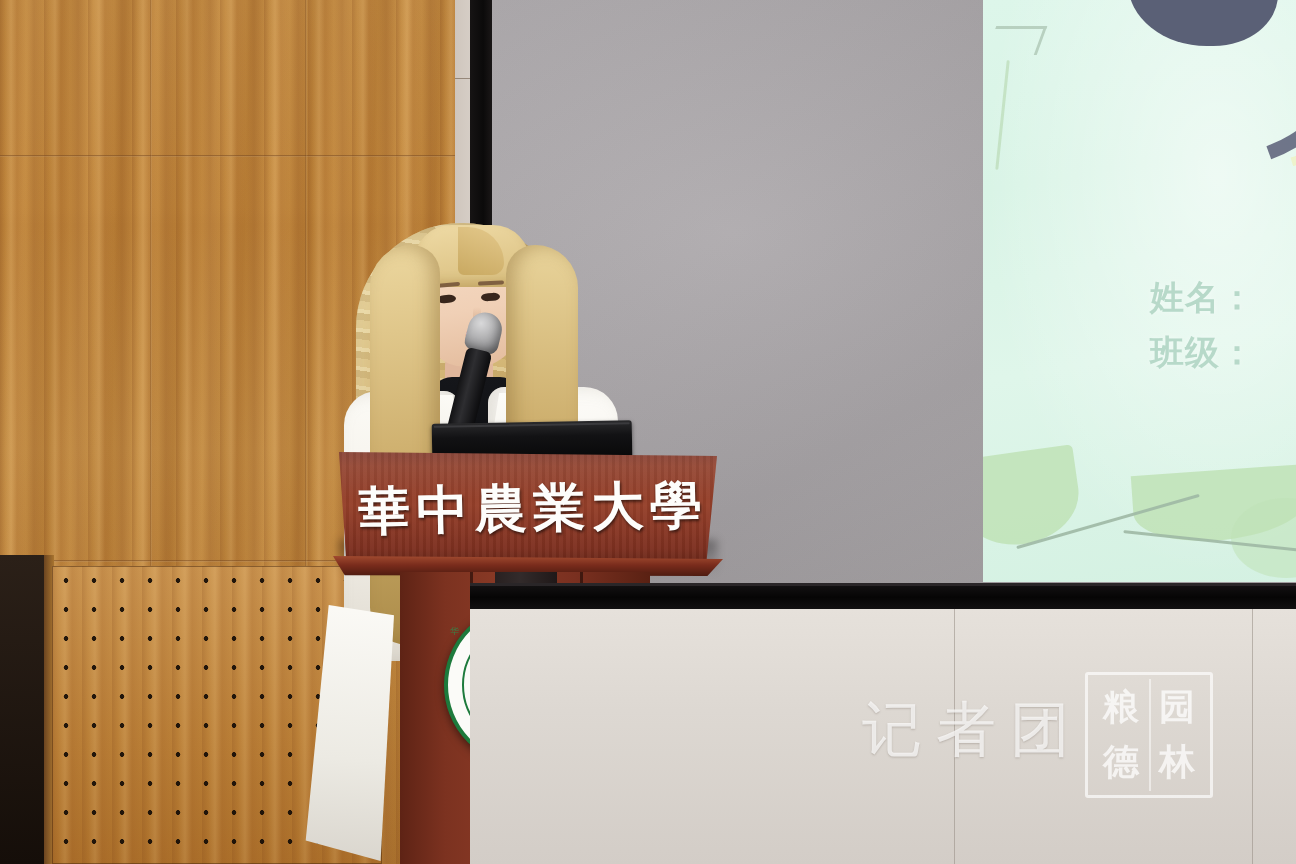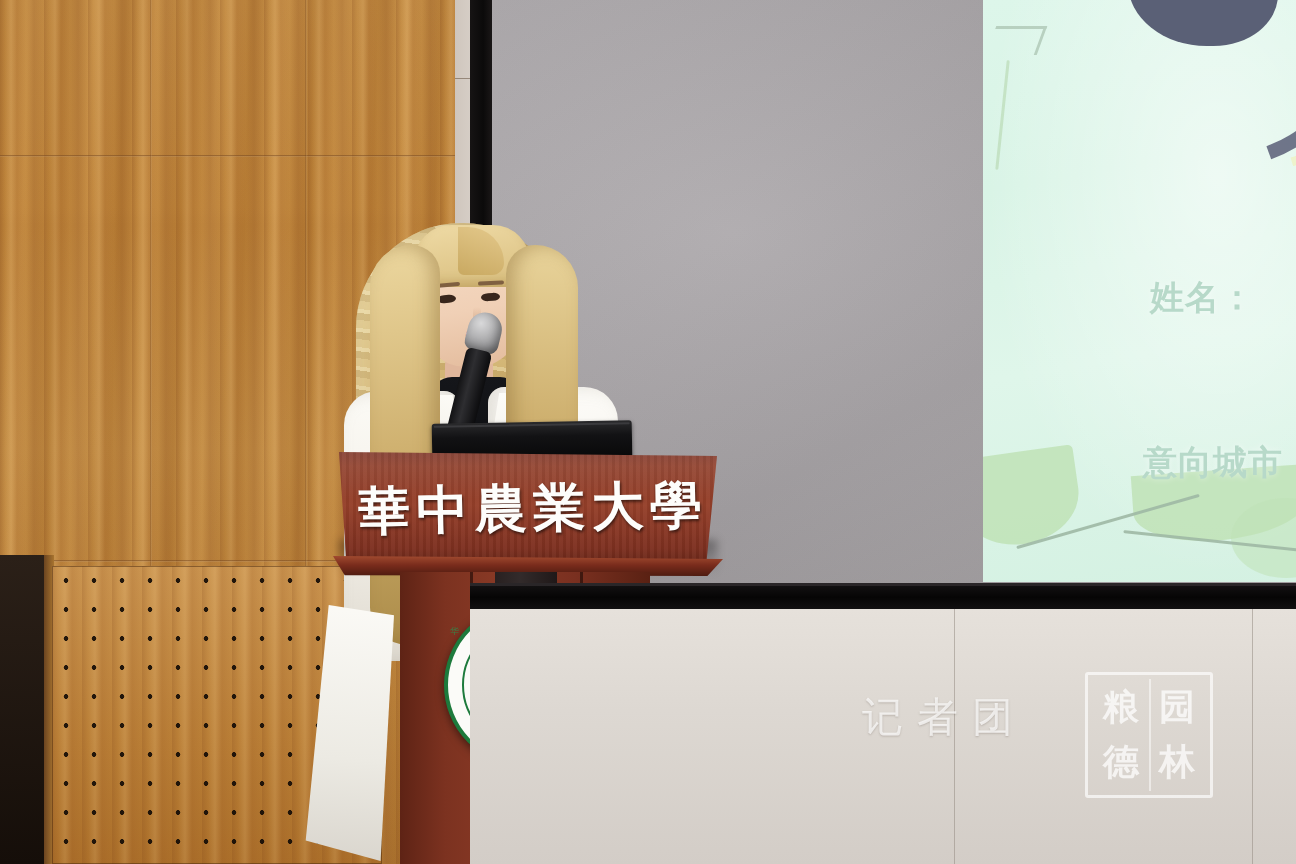--- a/index.html
+++ b/index.html
@@ -291,6 +291,7 @@
 
     <div class="slide-text">
       <div class="sline sline-1">姓名：</div>
+      <div class="sline sline-2">班级：</div>
       <div class="sline sline-4">意向城市</div>
     </div>
   </div>

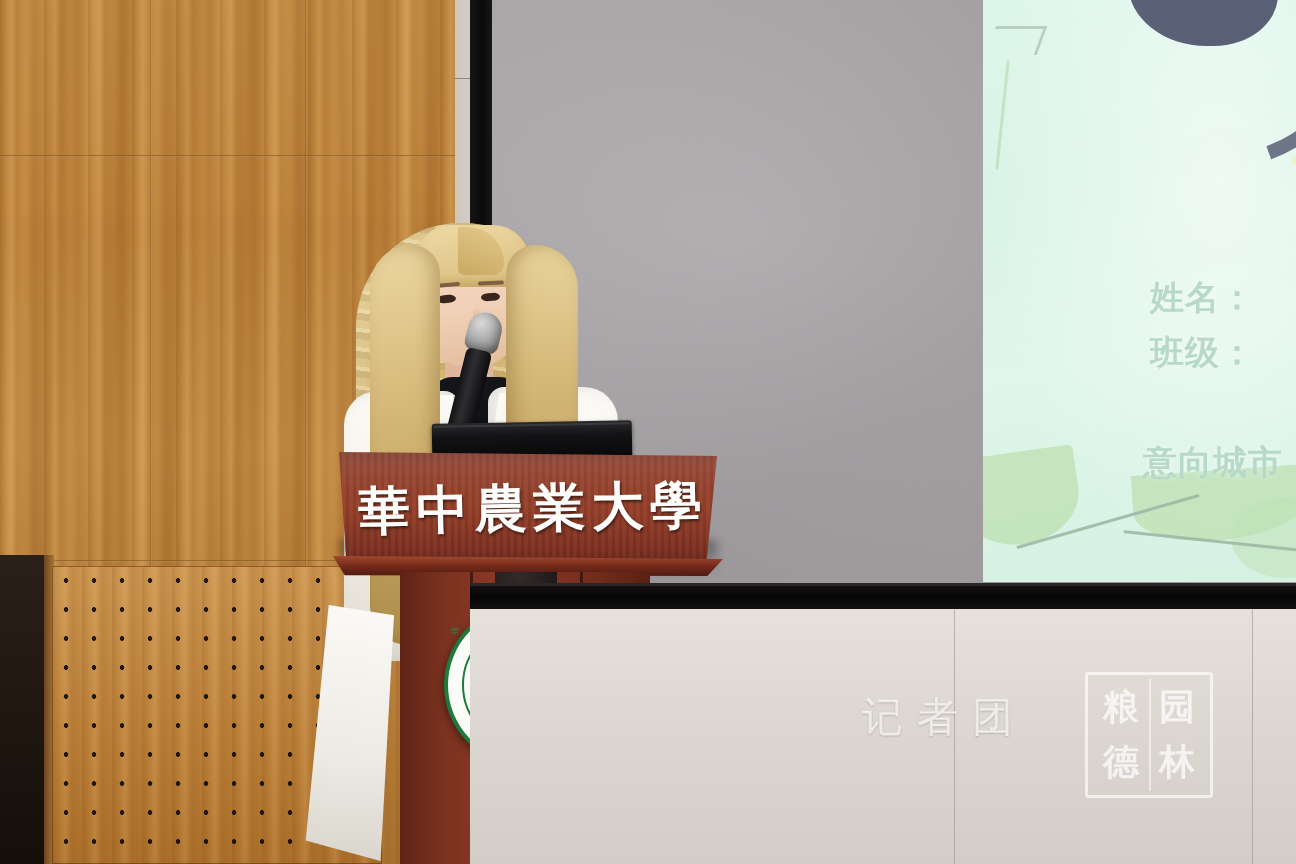--- a/index.html
+++ b/index.html
@@ -292,7 +292,6 @@
     <div class="slide-text">
       <div class="sline sline-1">姓名：</div>
       <div class="sline sline-2">班级：</div>
-      <div class="sline sline-4">意向城市</div>
     </div>
   </div>
 

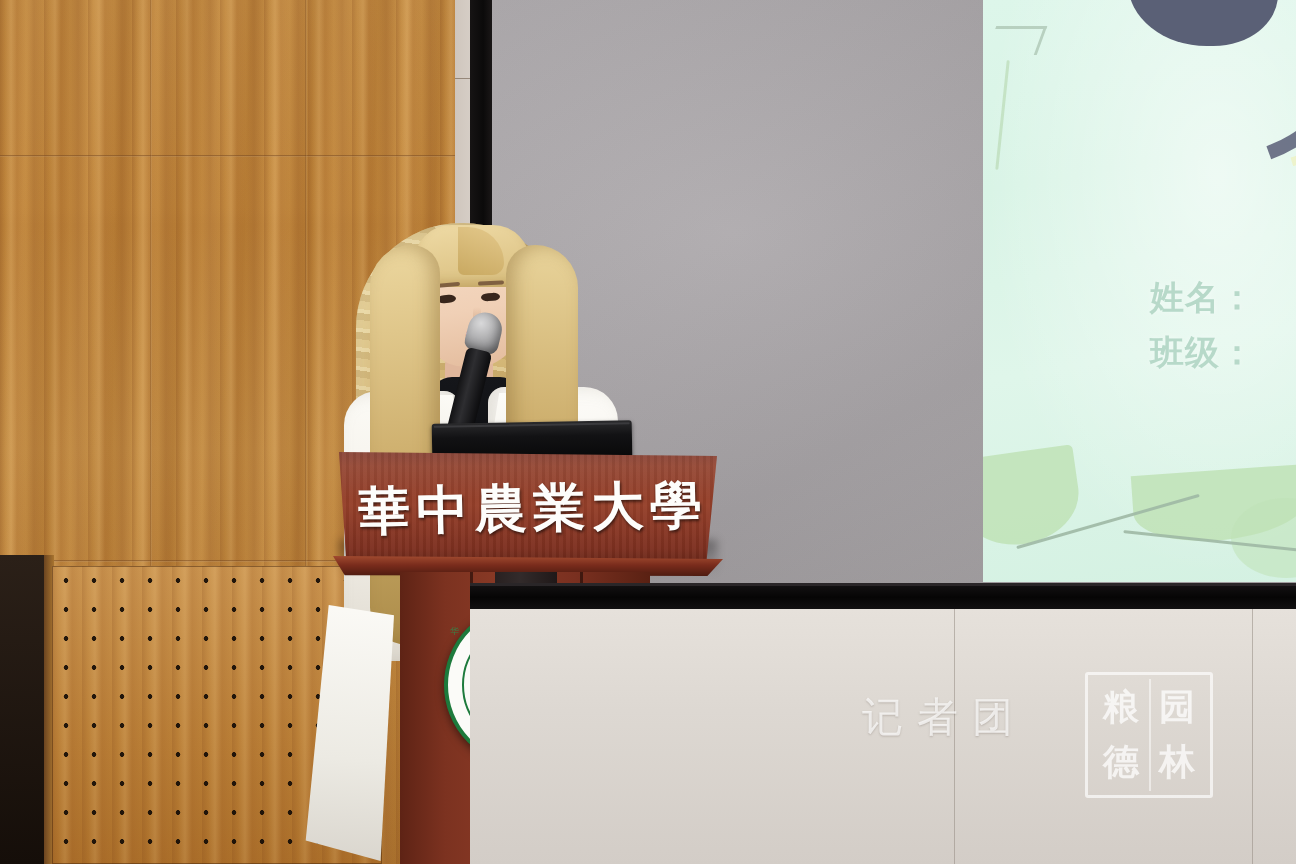--- a/index.html
+++ b/index.html
@@ -107,7 +107,7 @@
 
   
   .watermark{position:absolute;left:862px;top:690px;color:rgba(255,255,255,.72);
-    font-size:41px;letter-spacing:14px;font-family:Liberation Mono, monospace;
+    font-size:60px;letter-spacing:14px;font-family:Liberation Mono, monospace;
     text-shadow:0 1px 2px rgba(120,110,100,.35);white-space:nowrap;}
   
   .seal{position:absolute;left:1085px;top:672px;width:122px;height:120px;

